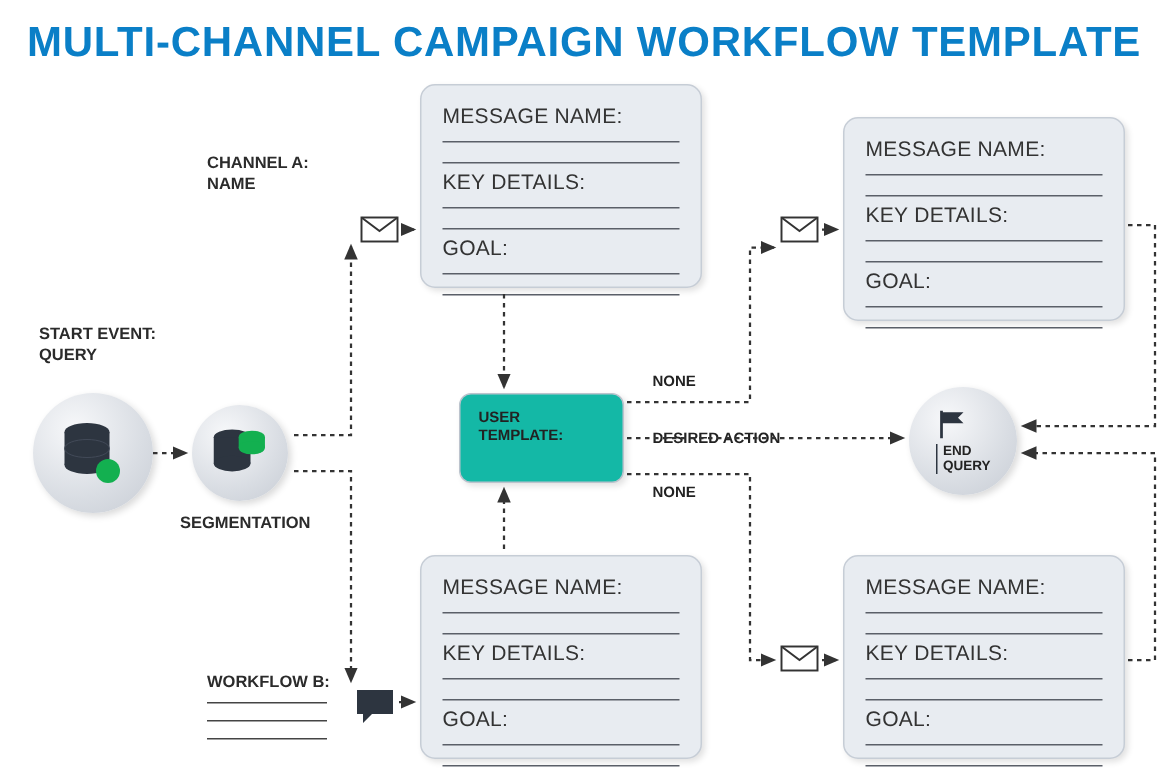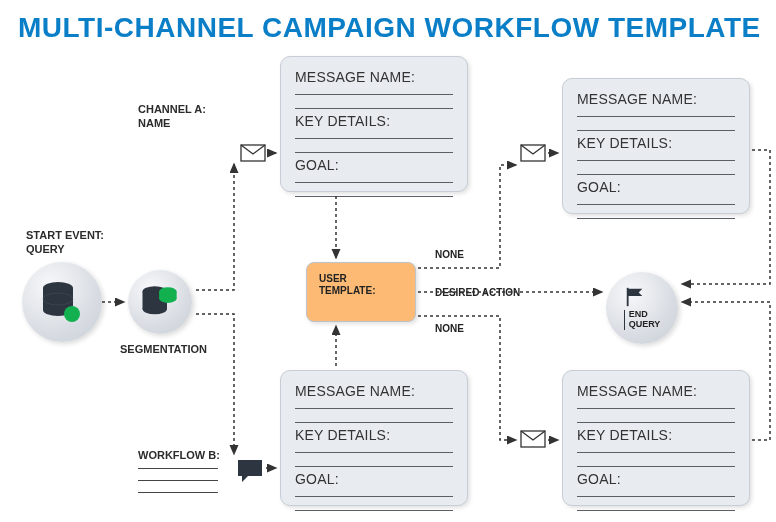--- a/index.html
+++ b/index.html
@@ -99,7 +99,7 @@
 
 <div class="title">MULTI-CHANNEL CAMPAIGN WORKFLOW TEMPLATE</div>
 
-<div class="label" style="top:228px; left:26px;">
+<div class="label" style="top:216px; left:26px;">
   <span>START EVENT:</span><br>
   <span>QUERY</span>
 </div>

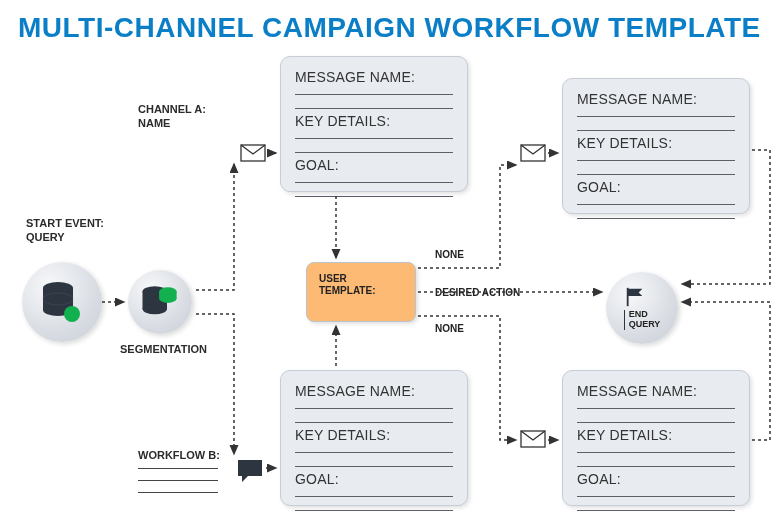--- a/index.html
+++ b/index.html
@@ -52,7 +52,7 @@
     position: absolute;
     width: 110px;
     height: 60px;
-    background: #fdba74;
+    background: #14b8a6;
     border: 1px solid #bcc3cd;
     border-radius: 8px;
     padding: 10px 12px;

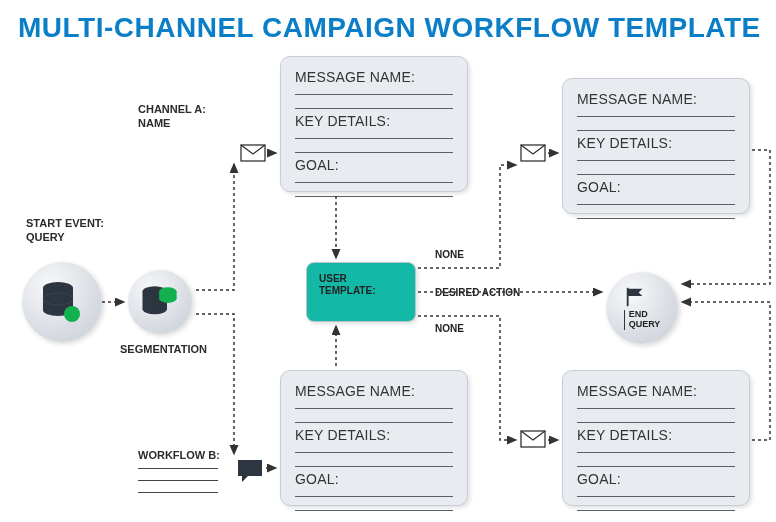--- a/index.html
+++ b/index.html
@@ -173,7 +173,7 @@
 <div class="edge-label" style="top:286px; left:432px;">DESIRED ACTION</div>
 <div class="edge-label" style="top:322px; left:432px;">NONE</div>
 
-<div class="circle" style="top:272px; left:606px; width:72px; height:72px;">
+<div class="circle" style="top:258px; left:606px; width:72px; height:72px;">
   <div style="display:flex; flex-direction:column; align-items:flex-start;">
     <svg width="22" height="22" viewBox="0 0 24 24">
       <line x1="4" y1="2" x2="4" y2="22" stroke="#2d3540" stroke-width="2"></line>

